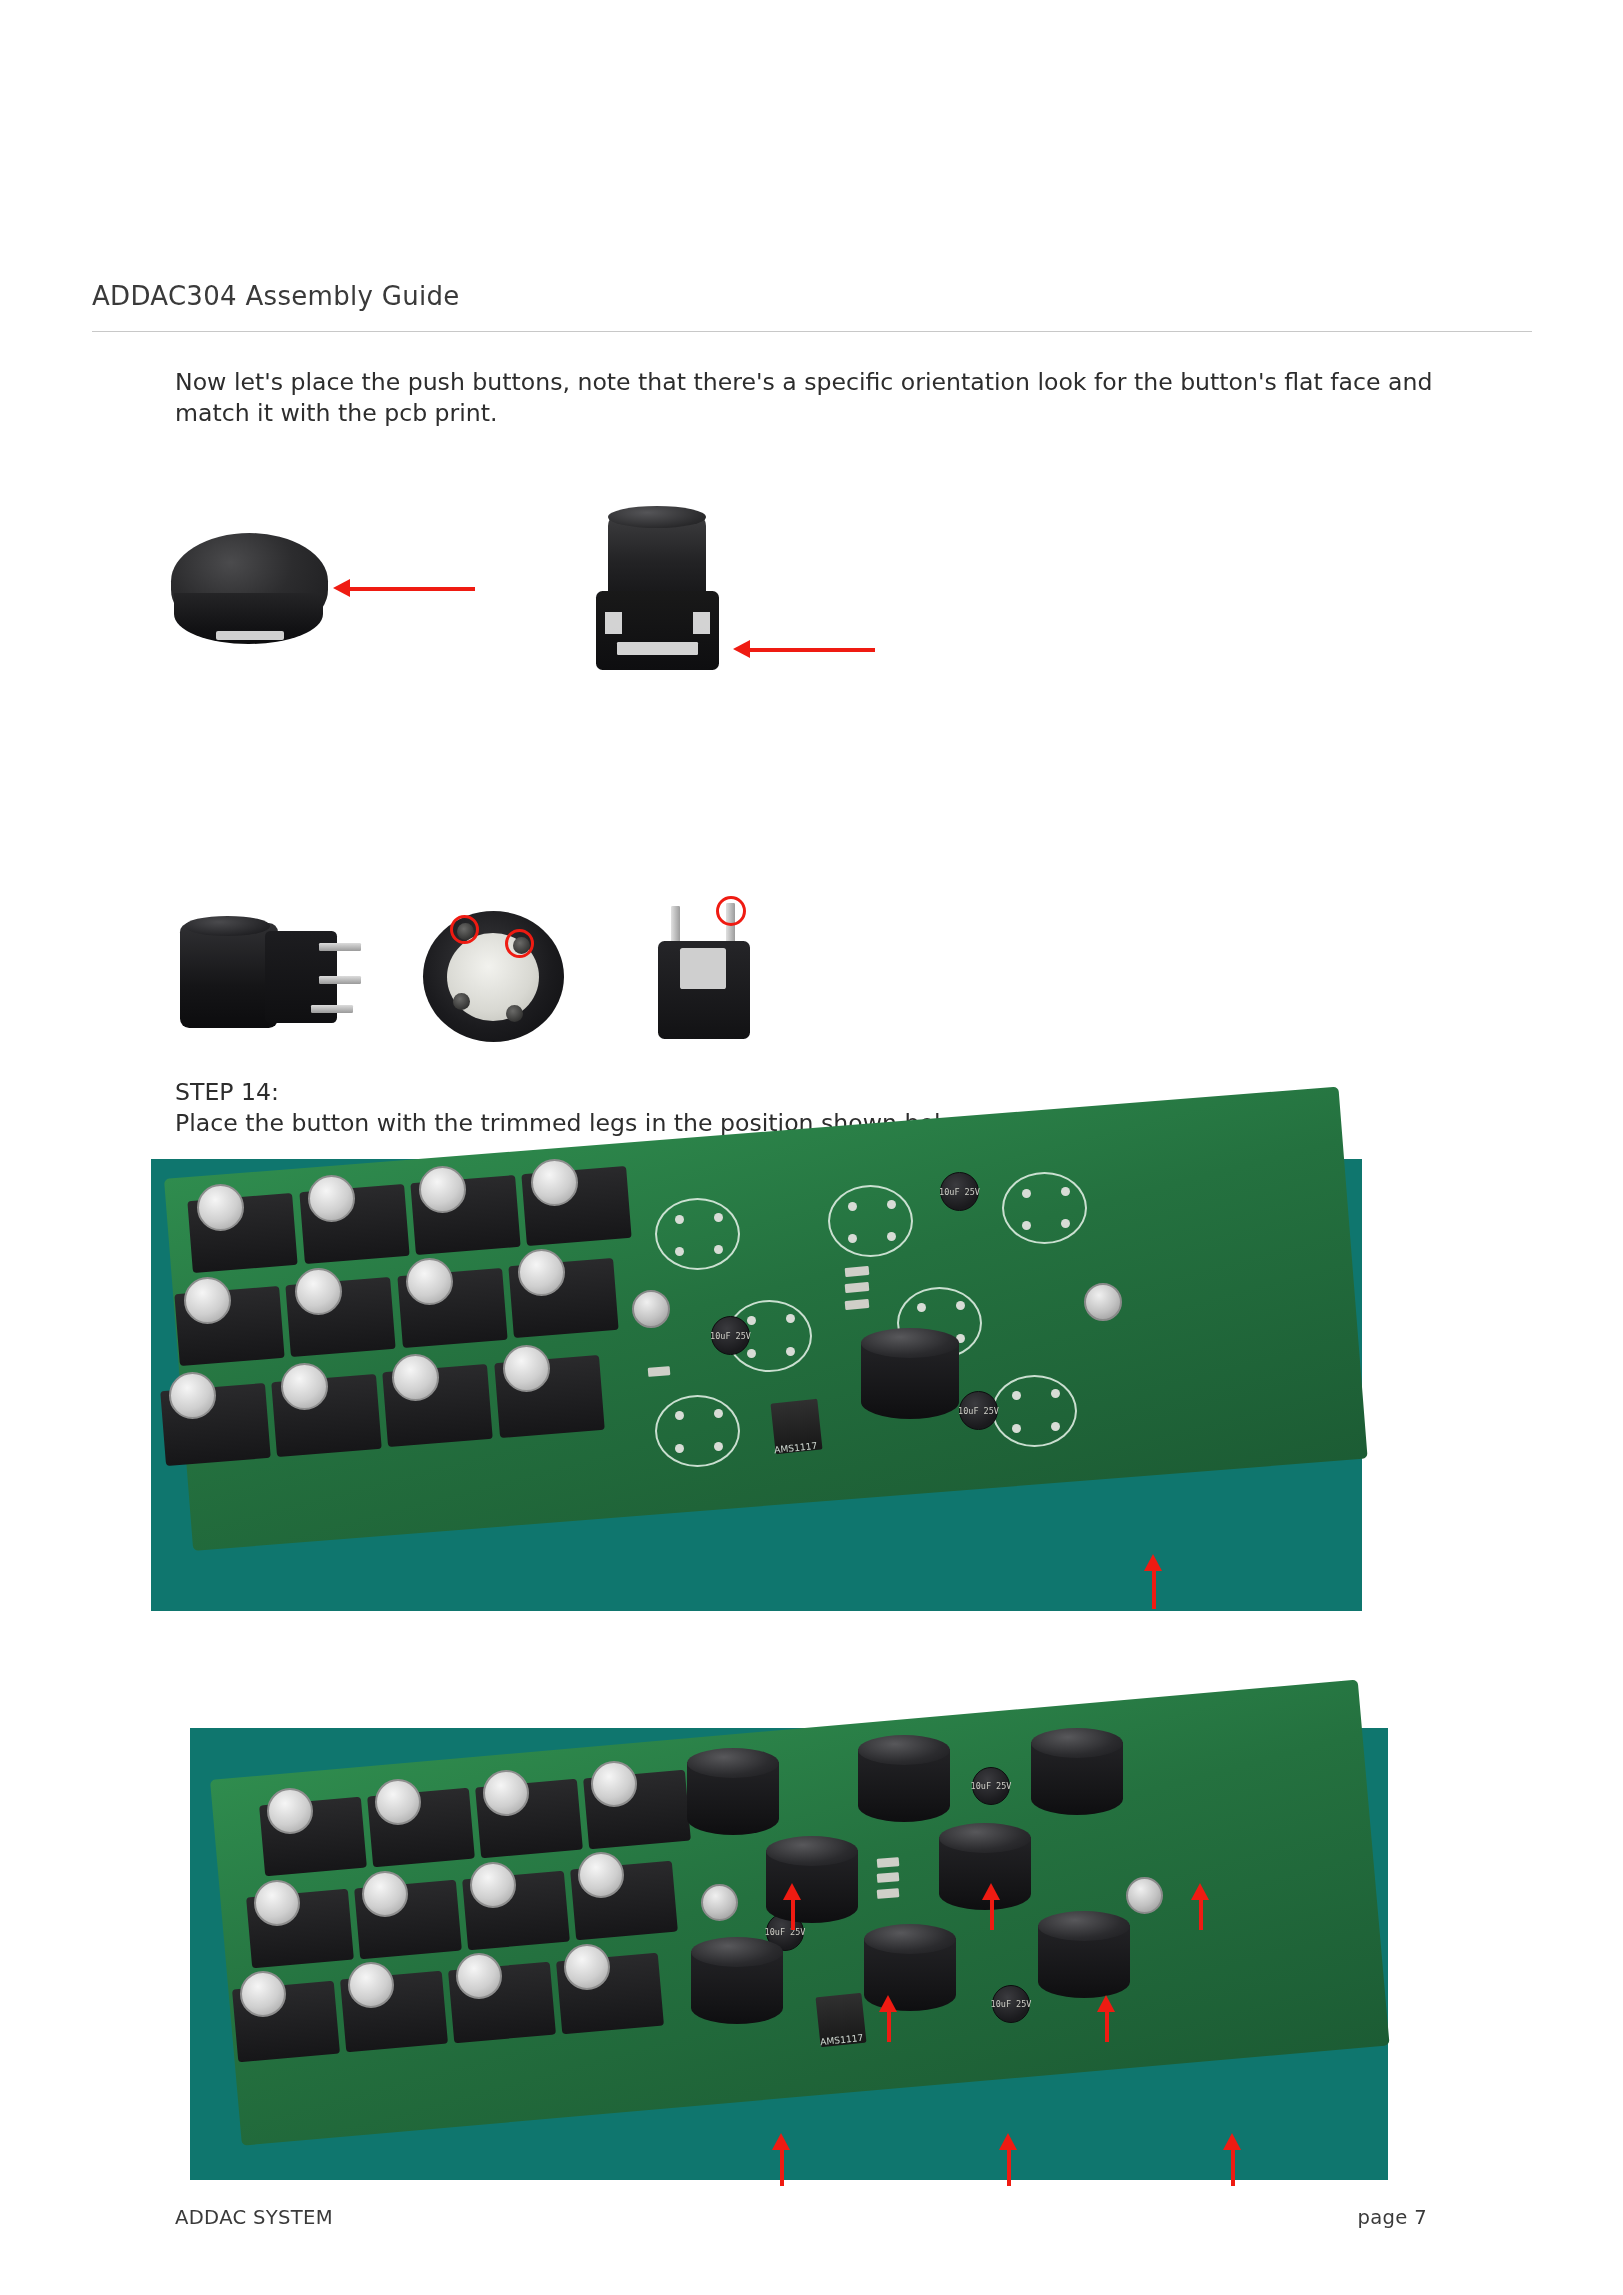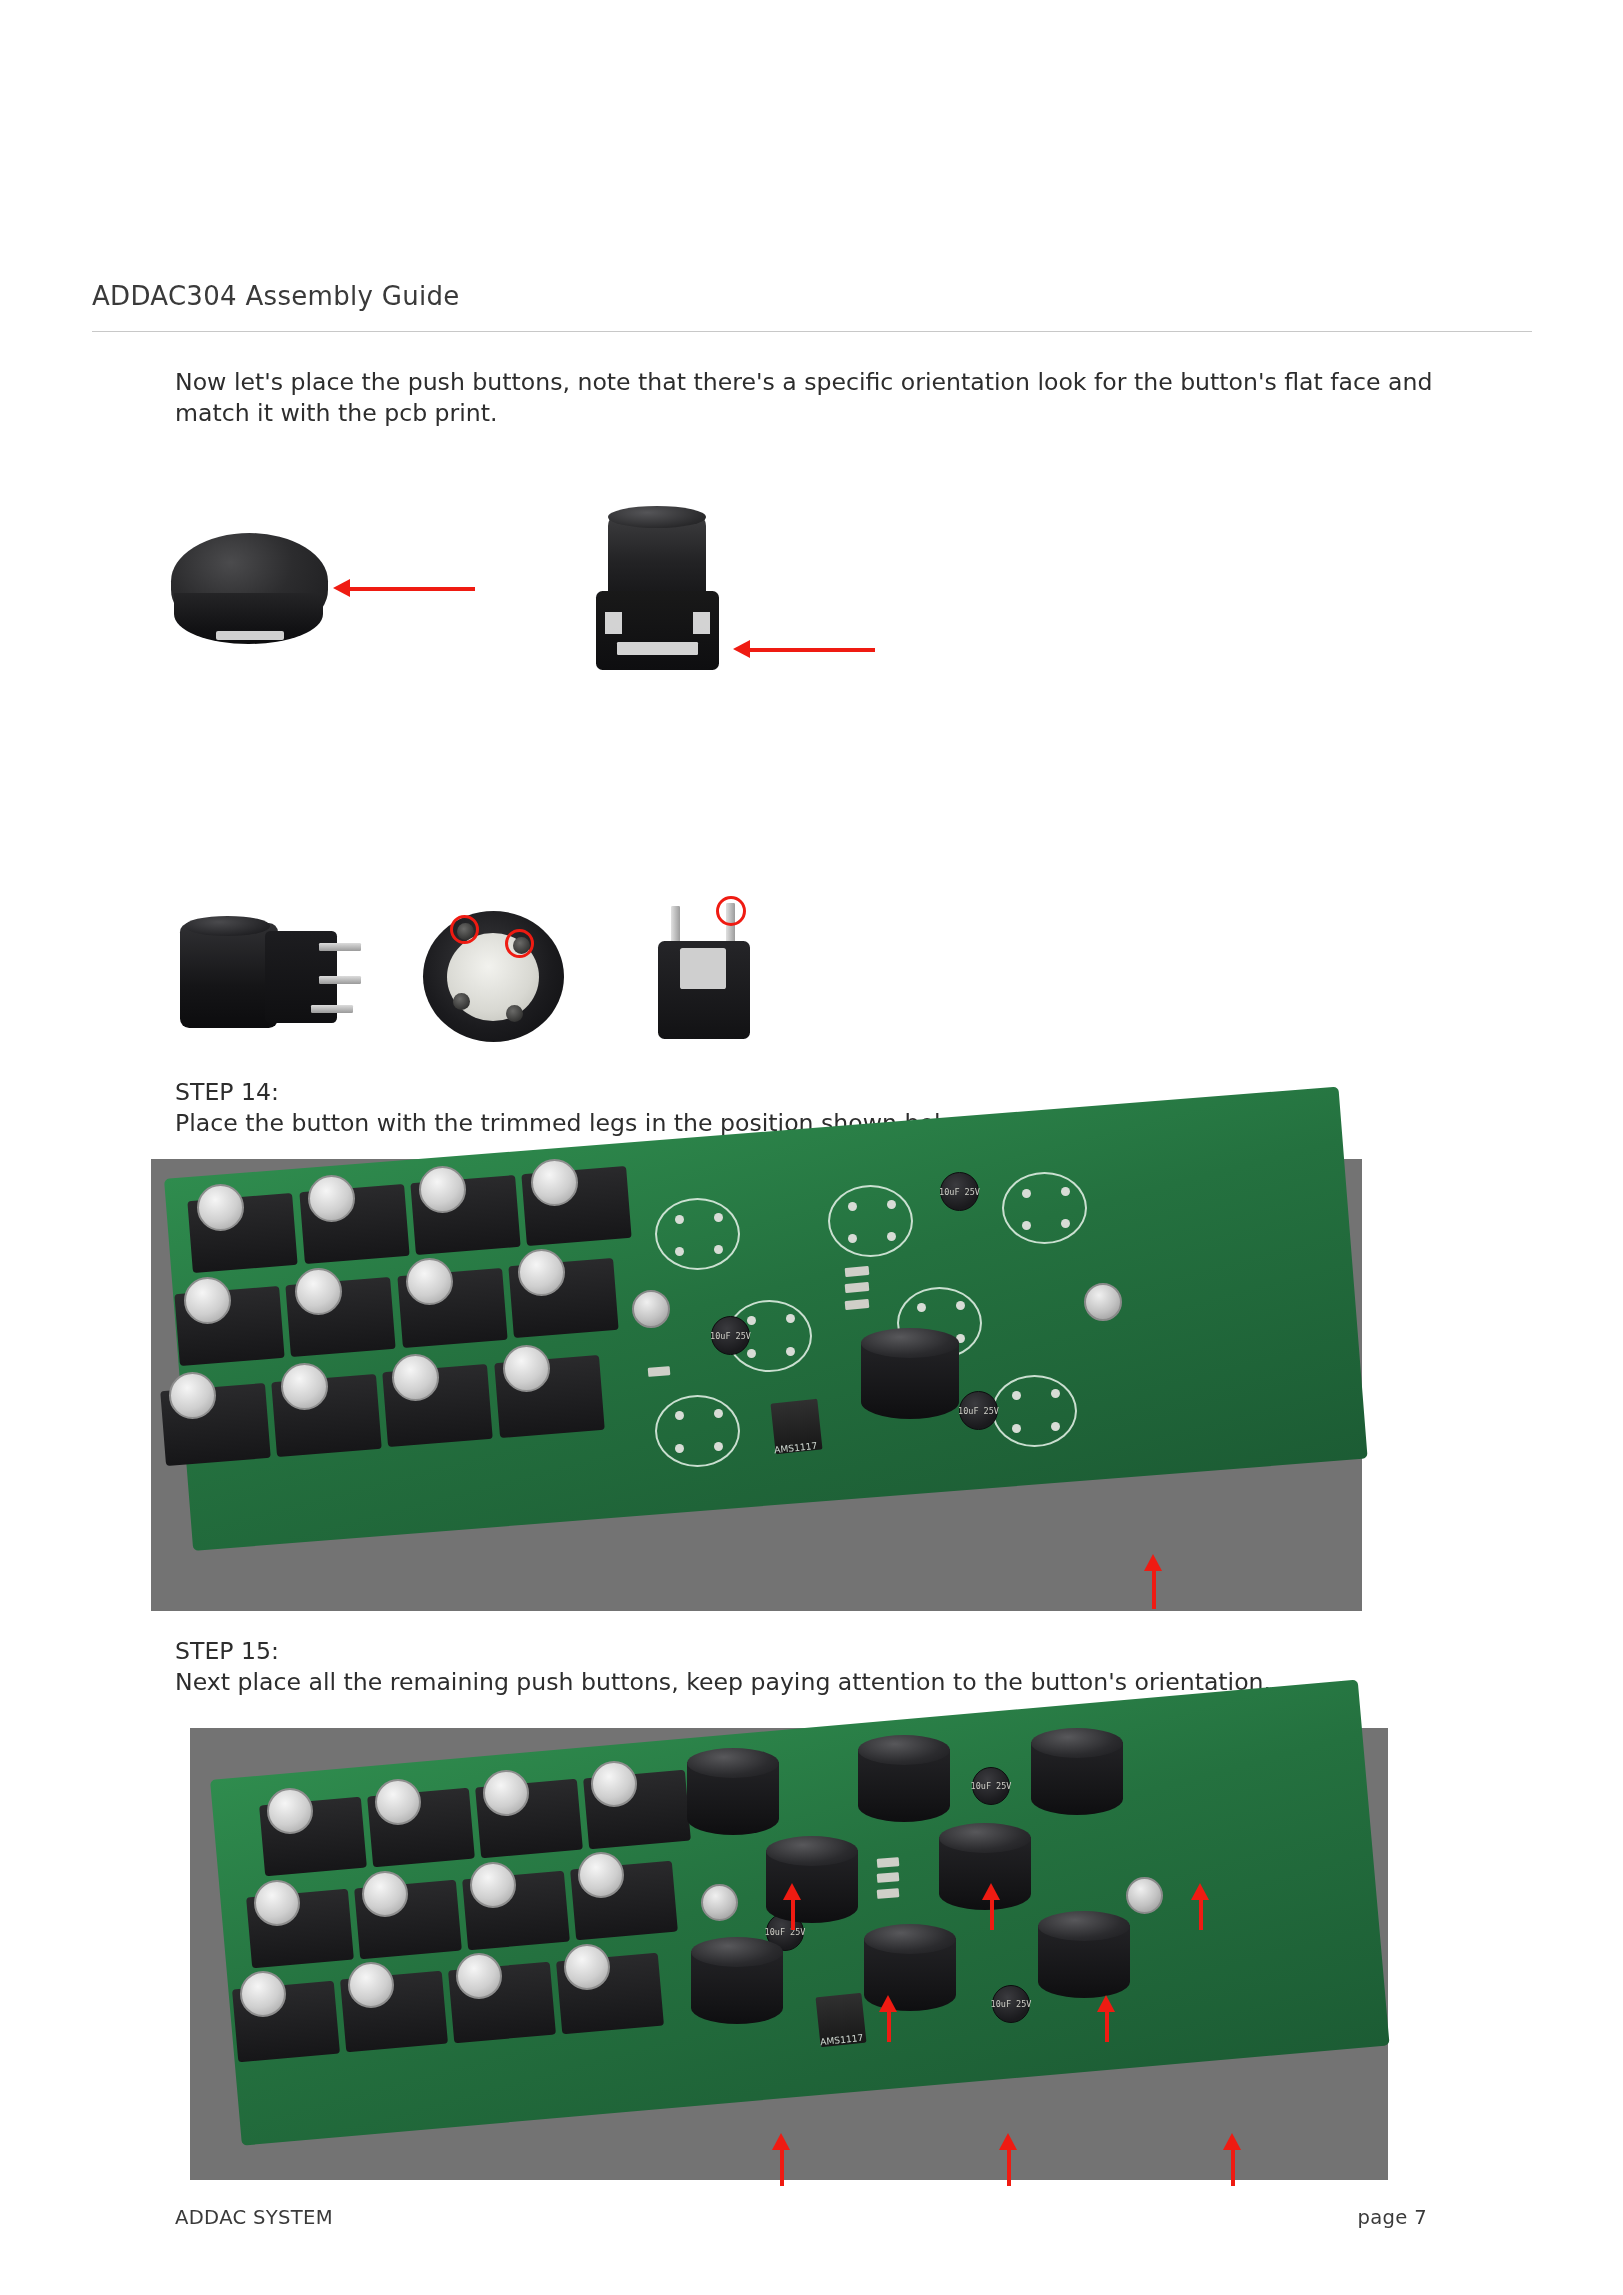--- a/index.html
+++ b/index.html
@@ -303,7 +303,7 @@
   
   .pcb-photo {
     position: absolute;
-    background: #737373;
+    background: #0f766e;
   }
   .pcb-board {
     position: absolute;

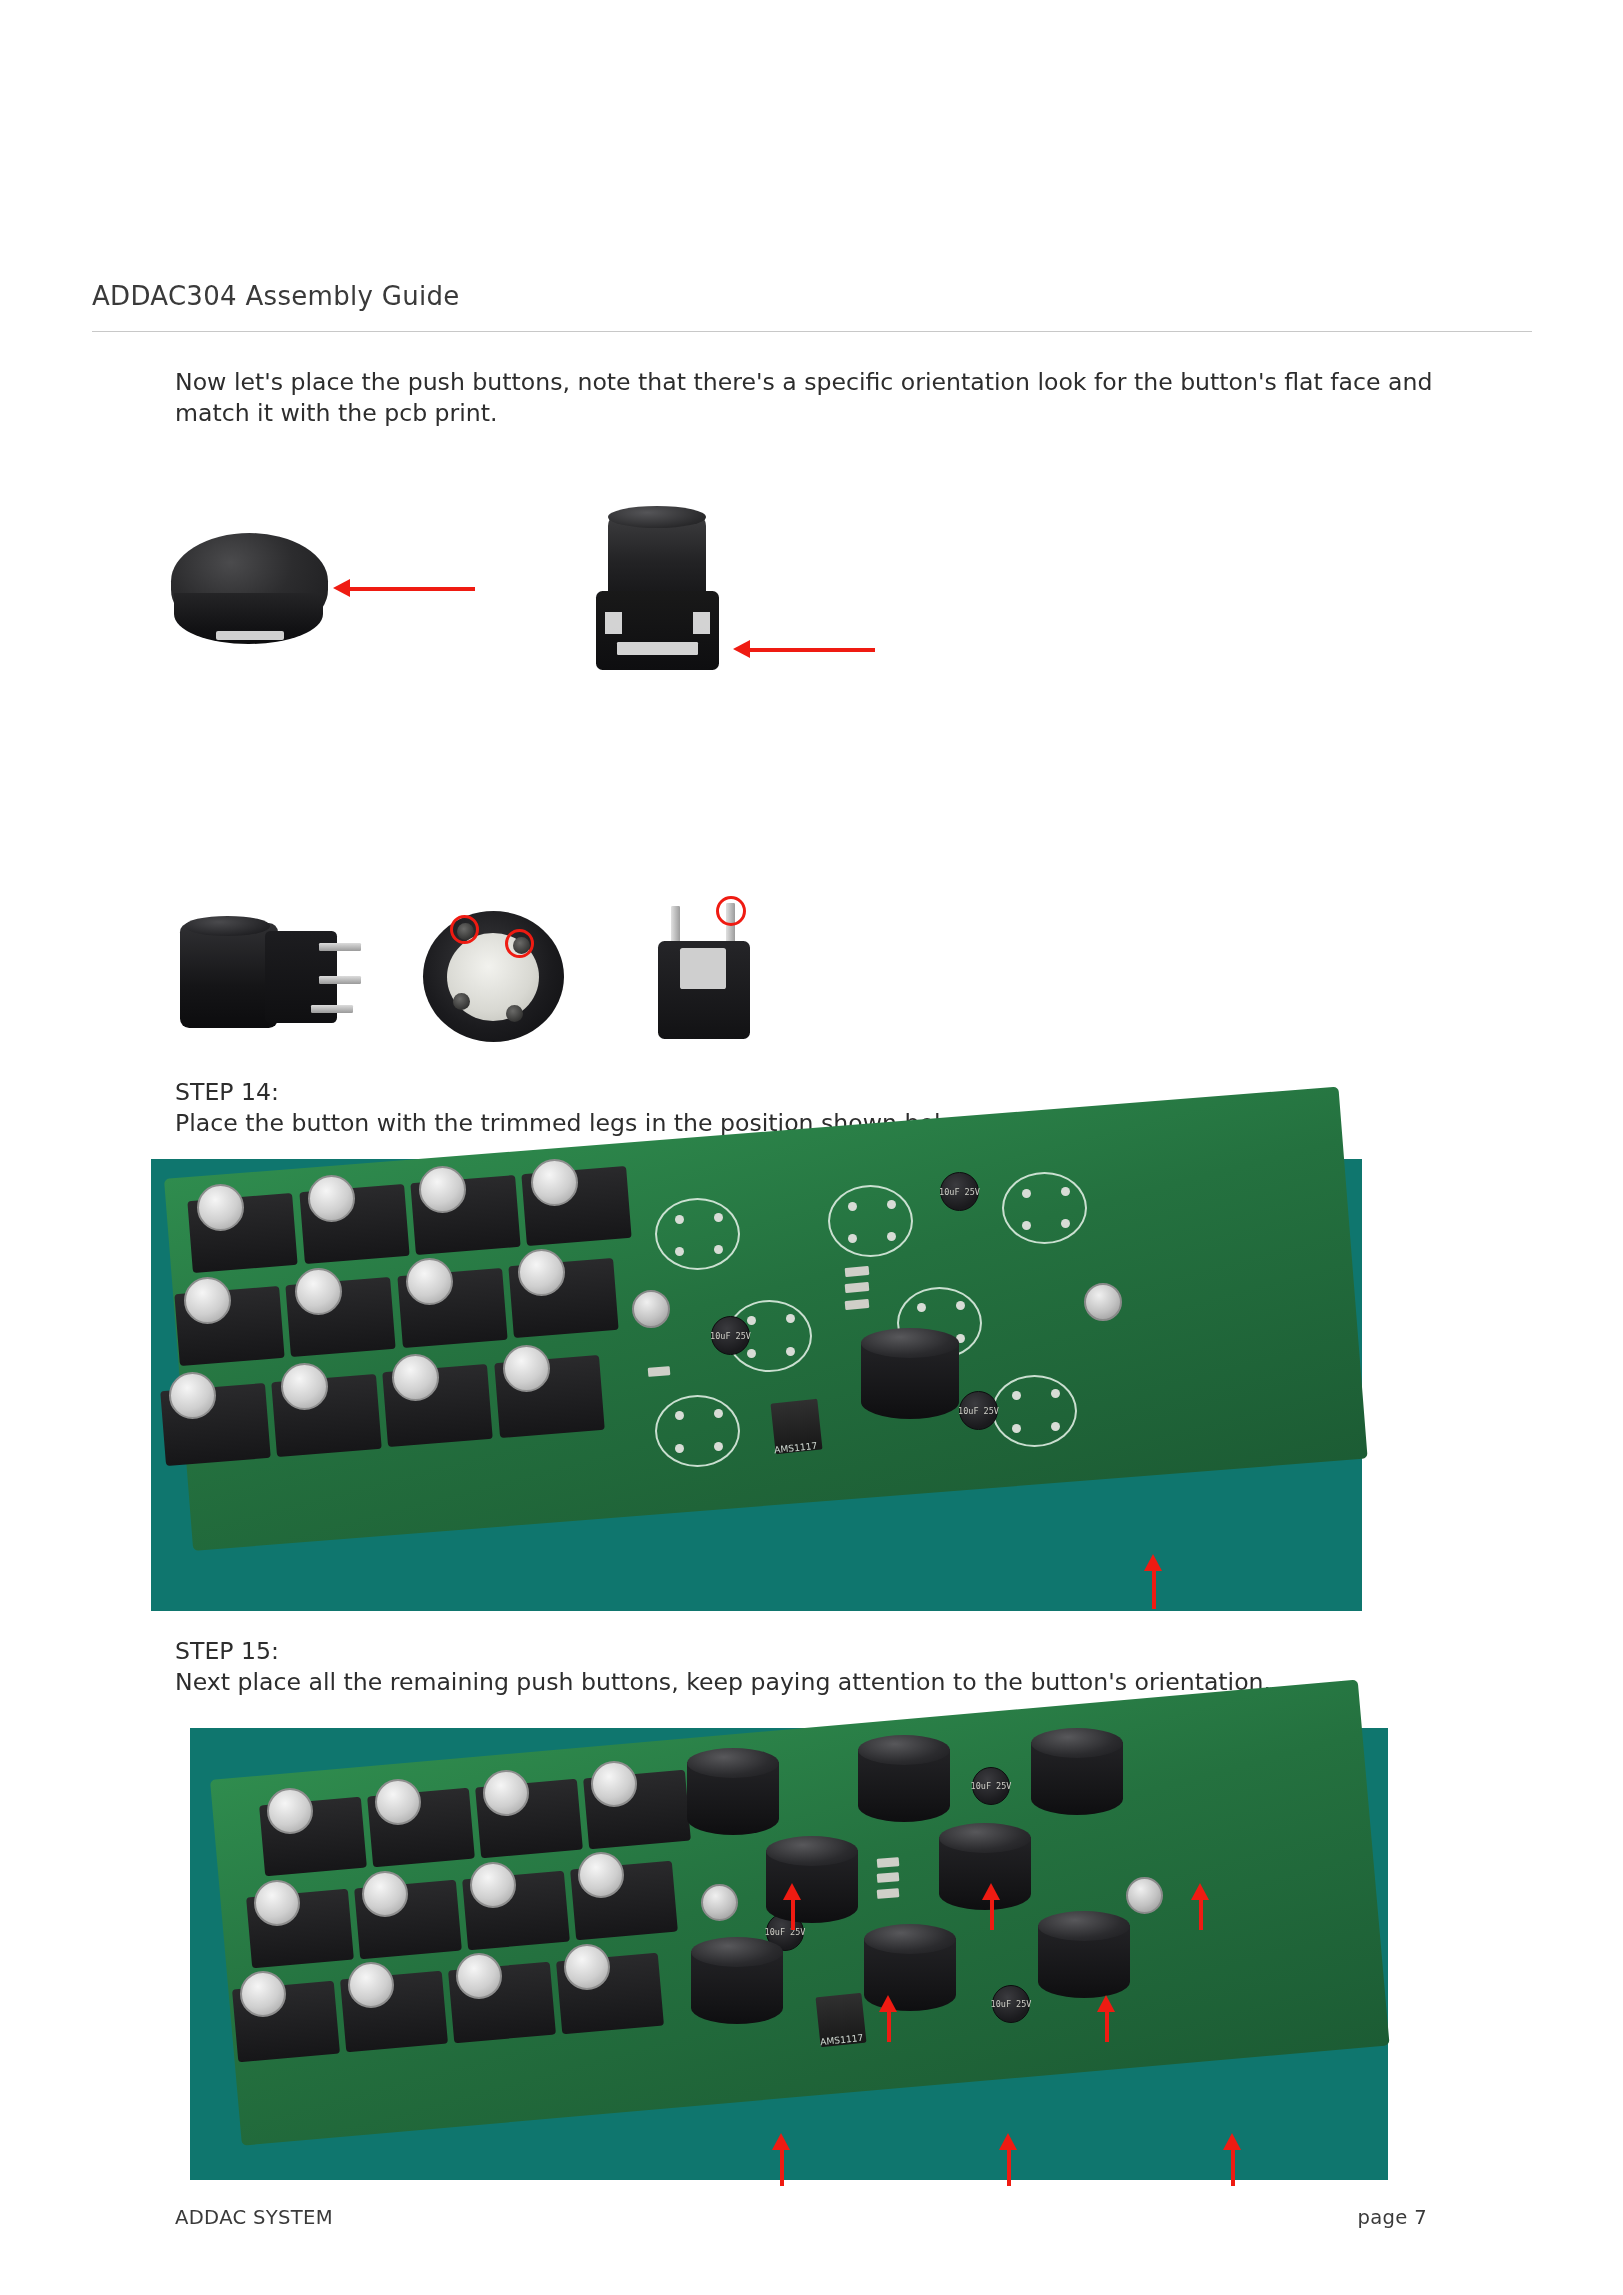--- a/index.html
+++ b/index.html
@@ -575,10 +575,6 @@
 
   <div class="arrow-up" style="left:1152px; top:1568px; height:41px;"></div>
 
-  <div class="step" id="step15">
-    <div class="step-label">STEP 15:</div>
-    <div class="step-body">Next place all the remaining push buttons, keep paying attention to the button's orientation.</div>
-  </div>
 
   <div class="pcb-photo" style="left:190px; top:1728px; width:1198px; height:452px;">
 

